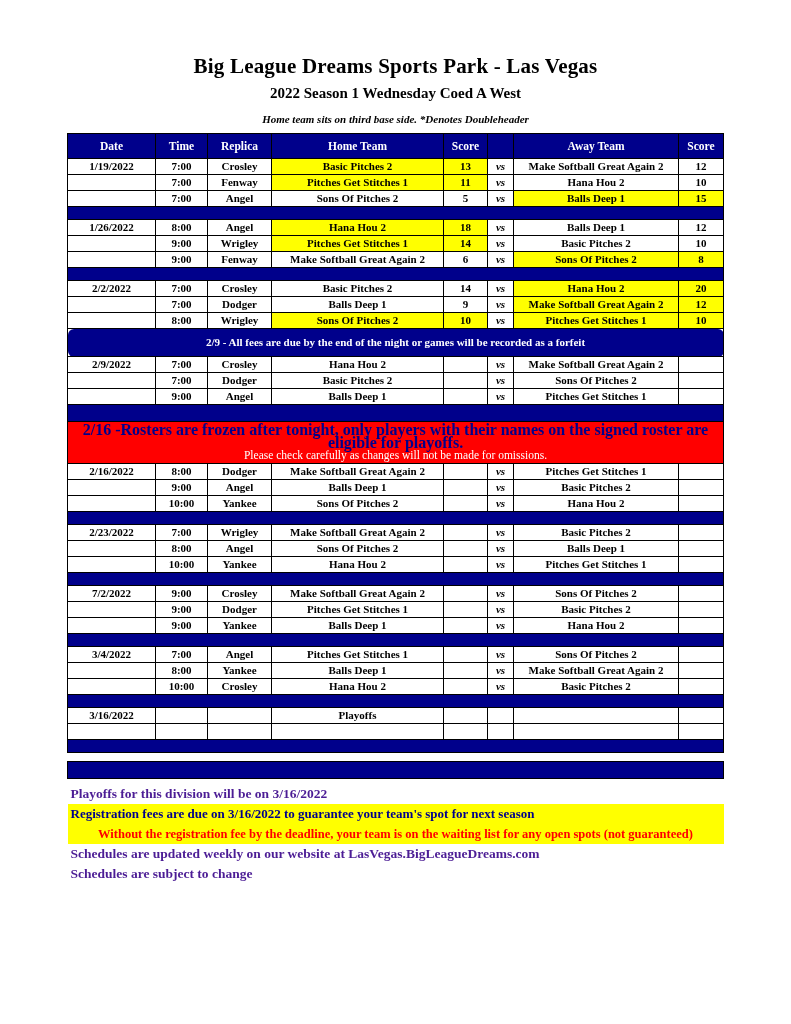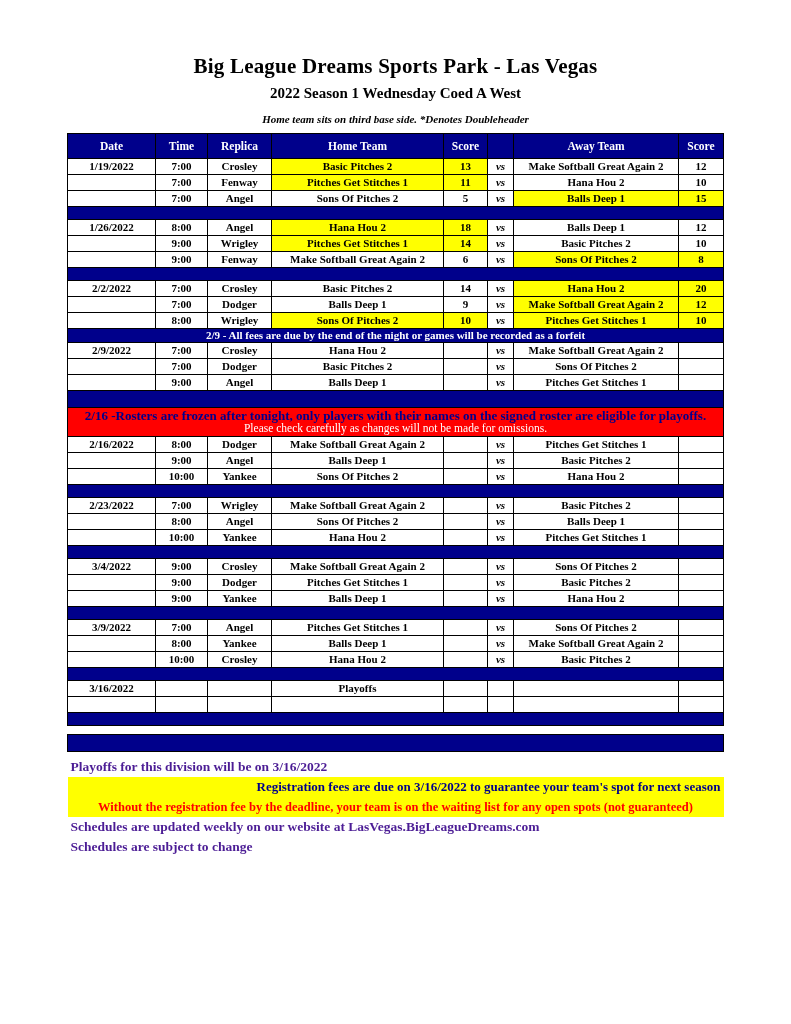--- a/index.html
+++ b/index.html
@@ -36,7 +36,7 @@
   td.sep.tall { height:17px; }
   td.notice {
     background:var(--navy, #00008B); color:#fff;
-    height:14px; line-height:13px; font-size:11px;
+    height:28px; line-height:13px; font-size:11px;border-radius:6px;
   }
   td.alert { background:var(--alert, #FF0000); height:28px; padding:1px 2px; white-space:normal; }
   td.alert .alert-line-1 { color:var(--alert_top_text, #00008B); font-size:13px; line-height:13px; font-weight:bold; }

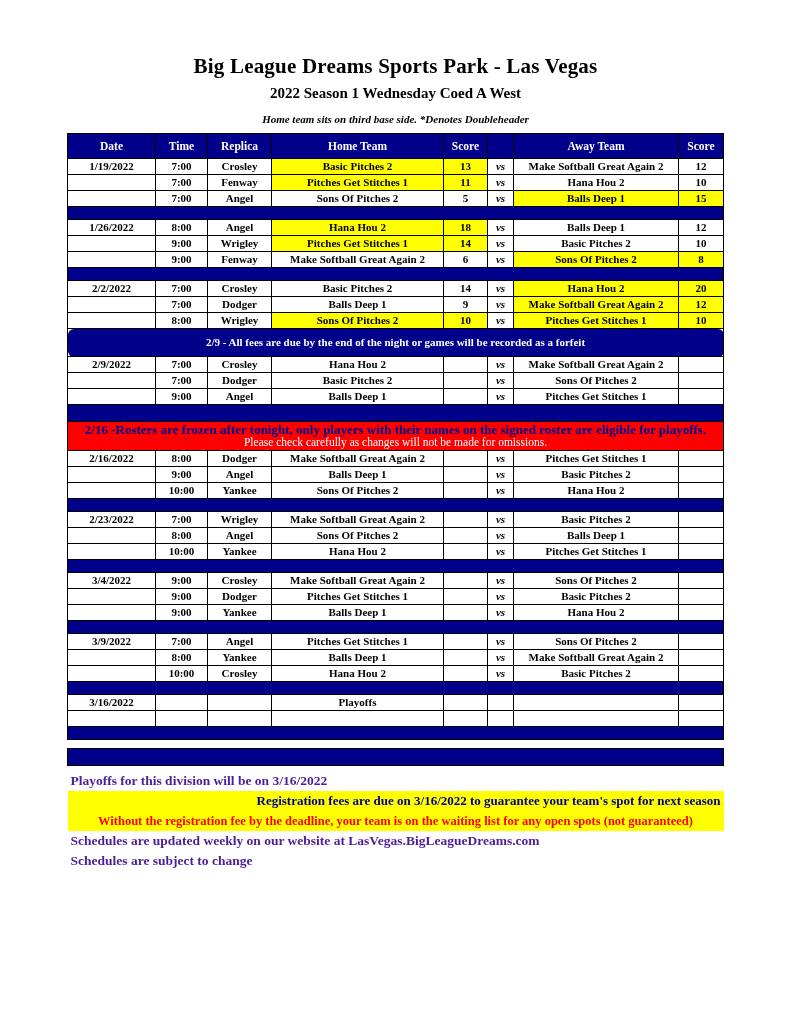--- a/index.html
+++ b/index.html
@@ -39,7 +39,7 @@
     height:28px; line-height:13px; font-size:11px;border-radius:6px;
   }
   td.alert { background:var(--alert, #FF0000); height:28px; padding:1px 2px; white-space:normal; }
-  td.alert .alert-line-1 { color:var(--alert_top_text, #00008B); font-size:13px; line-height:13px; font-weight:bold; }
+  td.alert .alert-line-1 { color:var(--alert_top_text, #00008B); font-size:16px; line-height:13px; font-weight:bold; }
   td.alert .alert-line-2 { color:var(--alert_bottom_text, #FFFFFF); font-size:11.5px; line-height:13px; font-weight:normal; }
   td.gap { border:none; background:#fff; height:9px; line-height:9px; padding:0; }
 

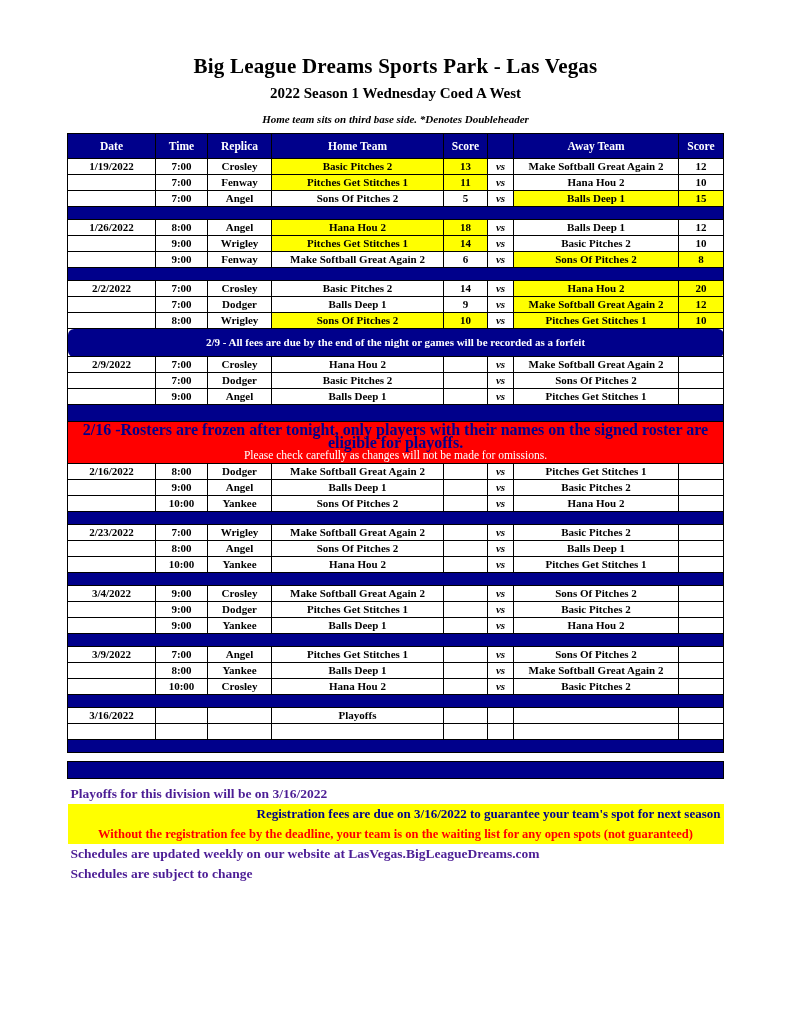--- a/index.html
+++ b/index.html
@@ -286,7 +286,7 @@
           <td colspan="8" class="sep"></td>
         </tr>
         <tr>
-          <td class="c-date">3/4/2022</td>
+          <td class="c-date">7/2/2022</td>
           <td class="c-time">9:00</td>
           <td class="c-replica">Crosley</td>
           <td class="c-team">Make Softball Great Again 2</td>

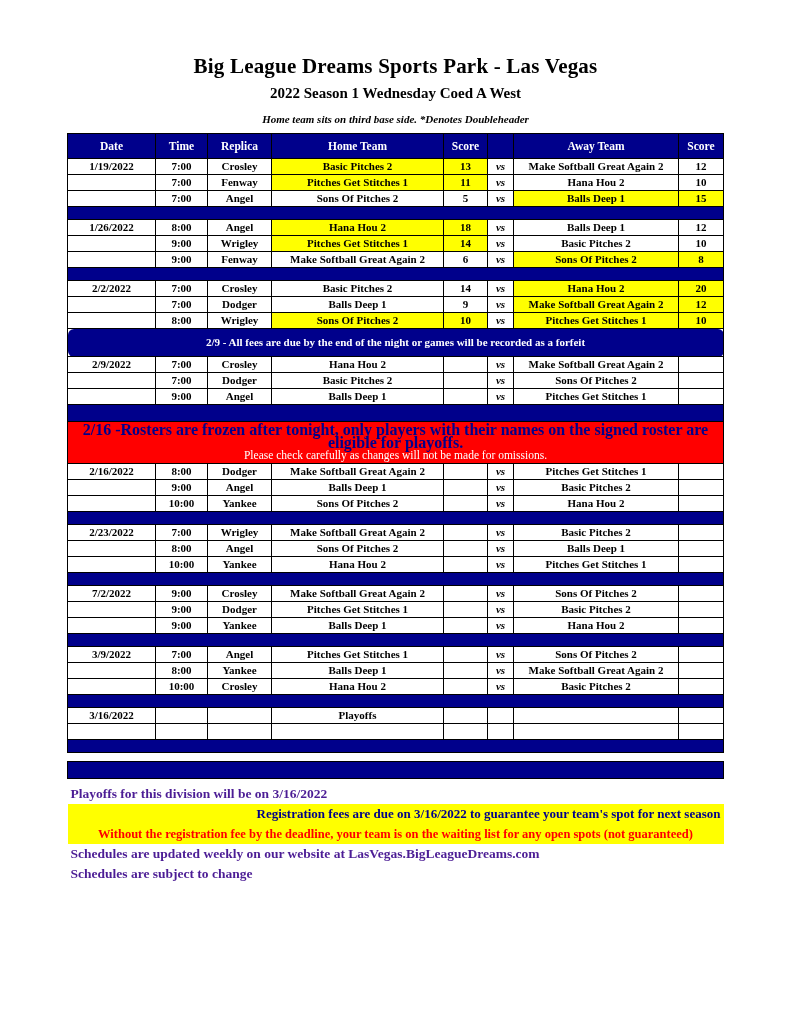--- a/index.html
+++ b/index.html
@@ -319,7 +319,7 @@
           <td colspan="8" class="sep"></td>
         </tr>
         <tr>
-          <td class="c-date">3/9/2022</td>
+          <td class="c-date">3/4/2022</td>
           <td class="c-time">7:00</td>
           <td class="c-replica">Angel</td>
           <td class="c-team">Pitches Get Stitches 1</td>

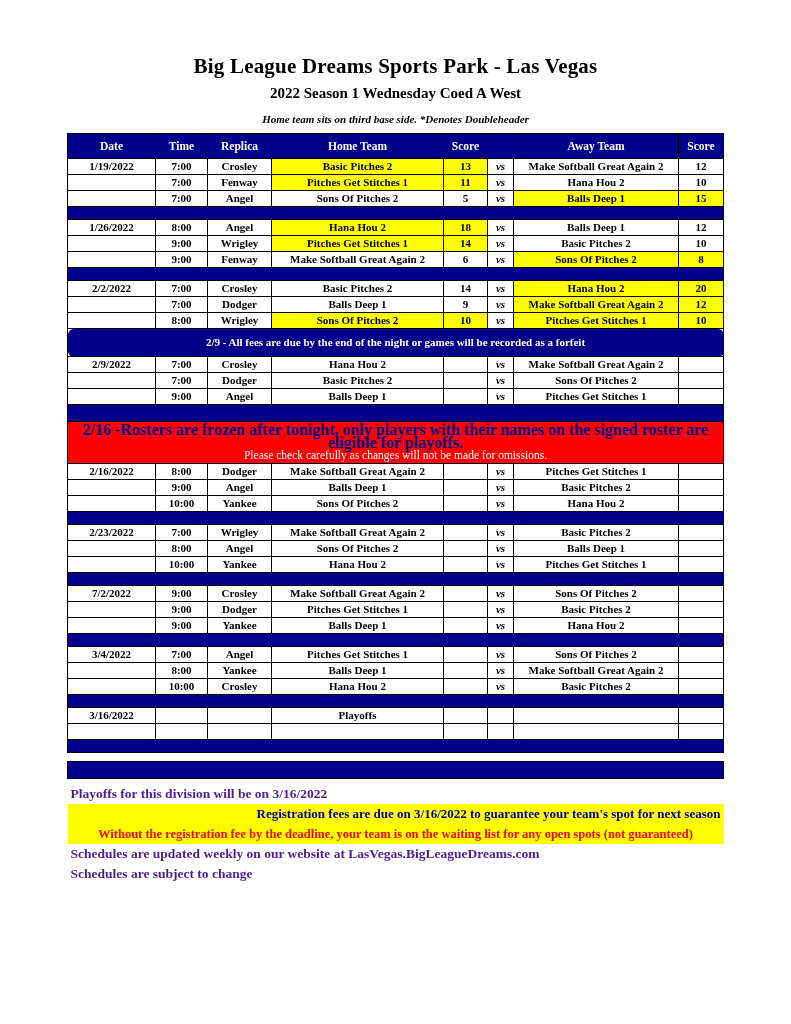--- a/index.html
+++ b/index.html
@@ -45,7 +45,7 @@
 
   .footer { width:656px; margin:5px auto 0; }
   .f-line { font-weight:bold; font-size:13.5px; line-height:18px; padding:1px 3px; color:#4c1d95; }
-  .f-yellow-navy { background:var(--highlight, #FFFF00); color:var(--navy, #00008B); font-size:13px;text-align:right; }
+  .f-yellow-navy { background:var(--highlight, #FFFF00); color:var(--navy, #00008B); font-size:13px; }
   .f-yellow-red  { background:var(--highlight, #FFFF00); color:var(--alert, #FF0000); font-size:12.5px;text-align:center; }
 </style>
 </head>

